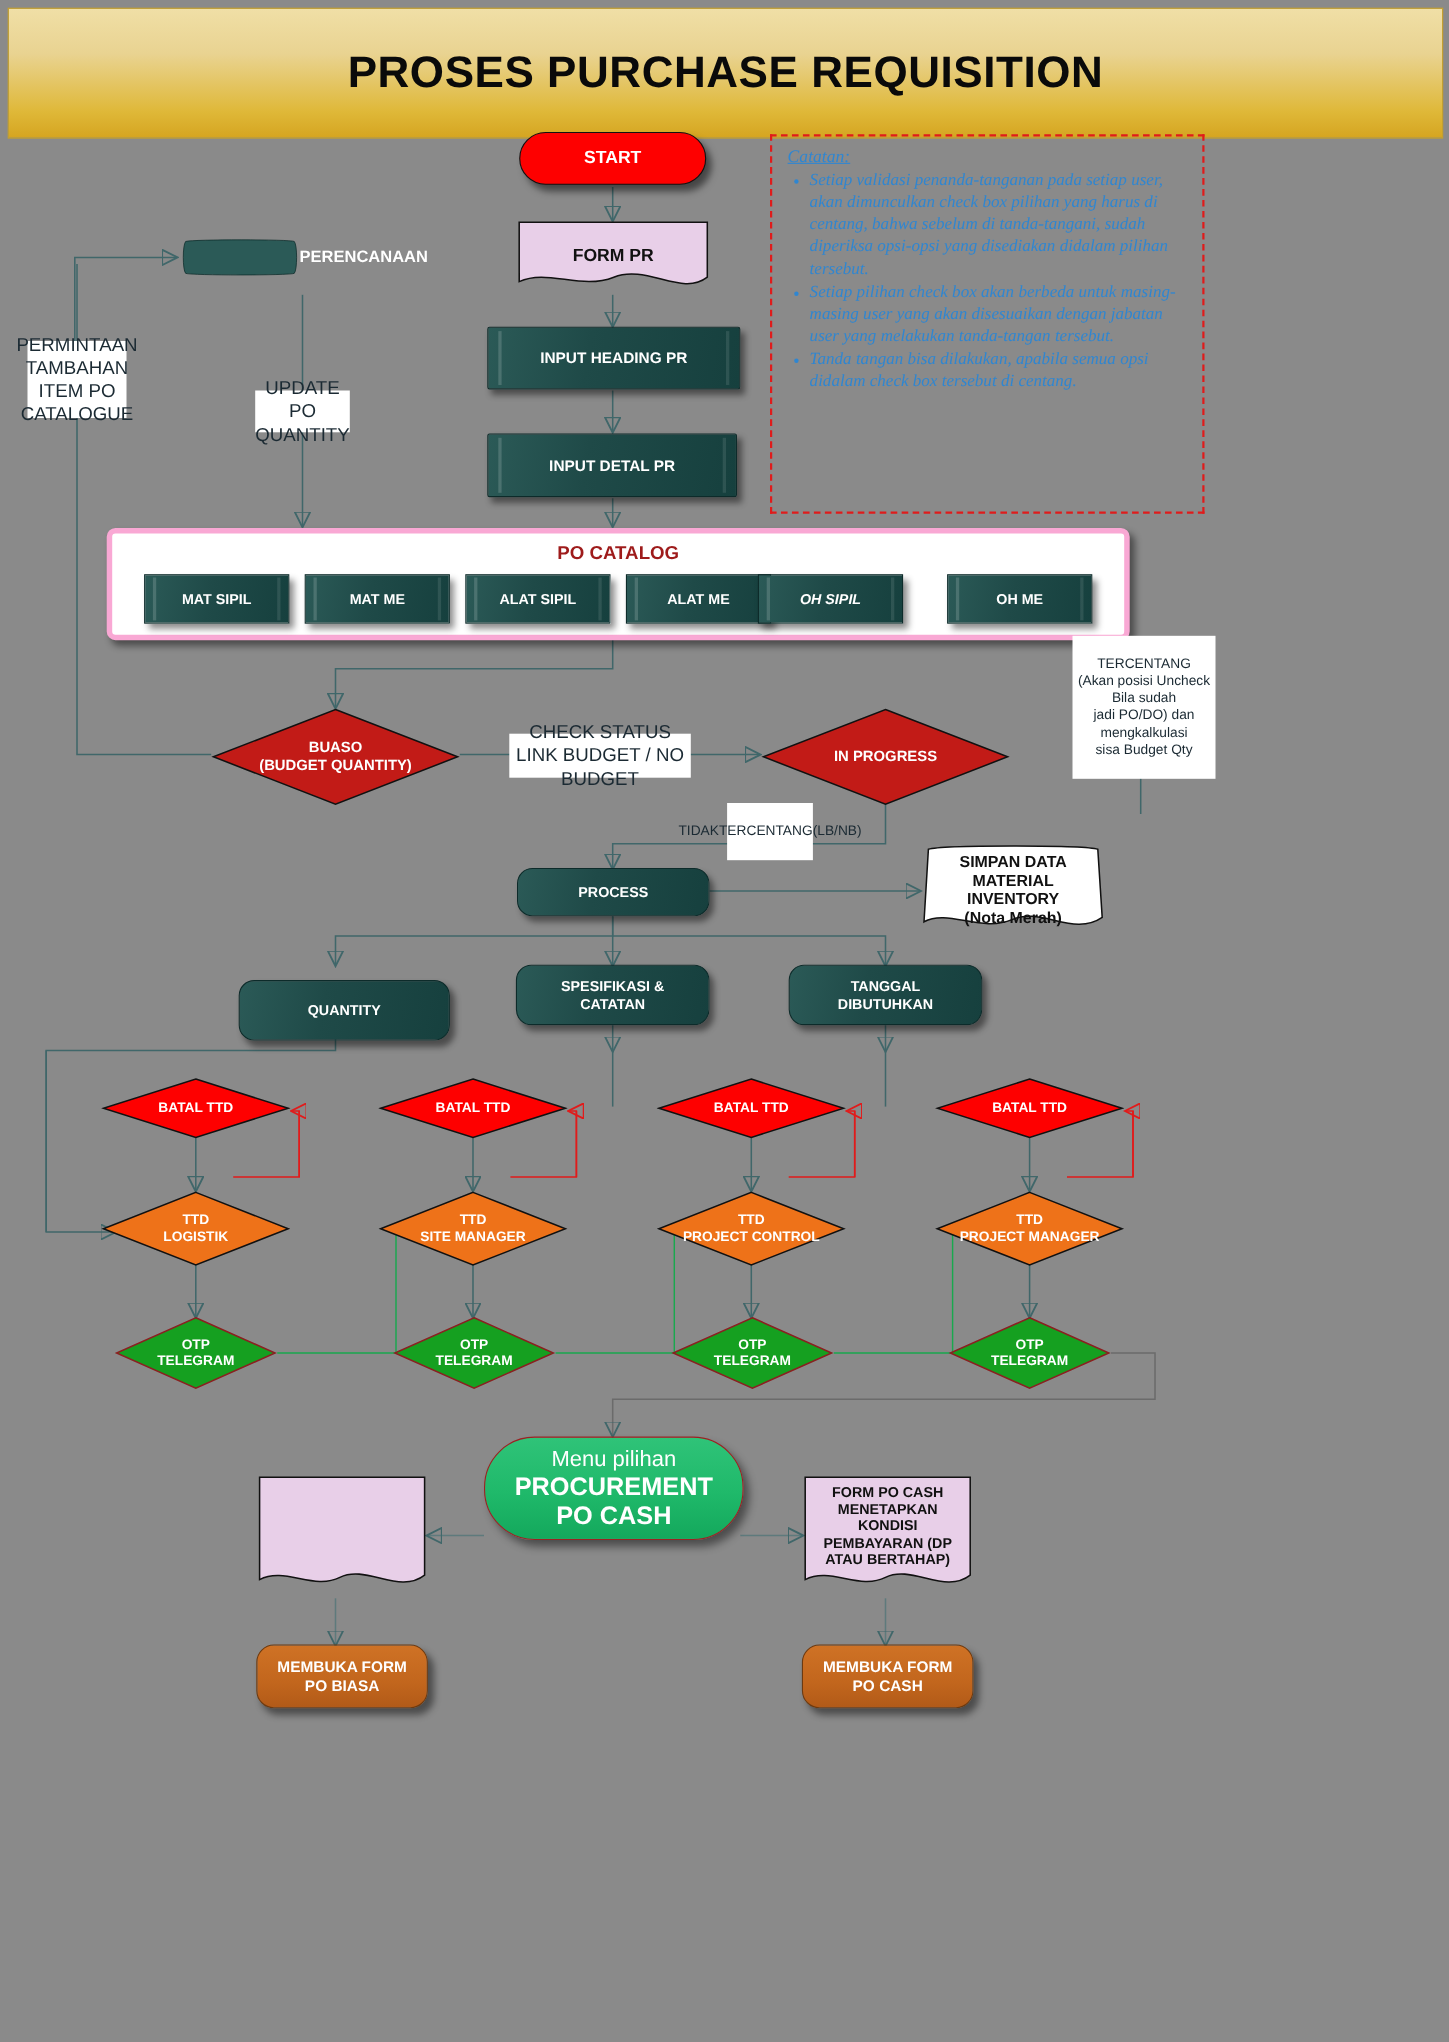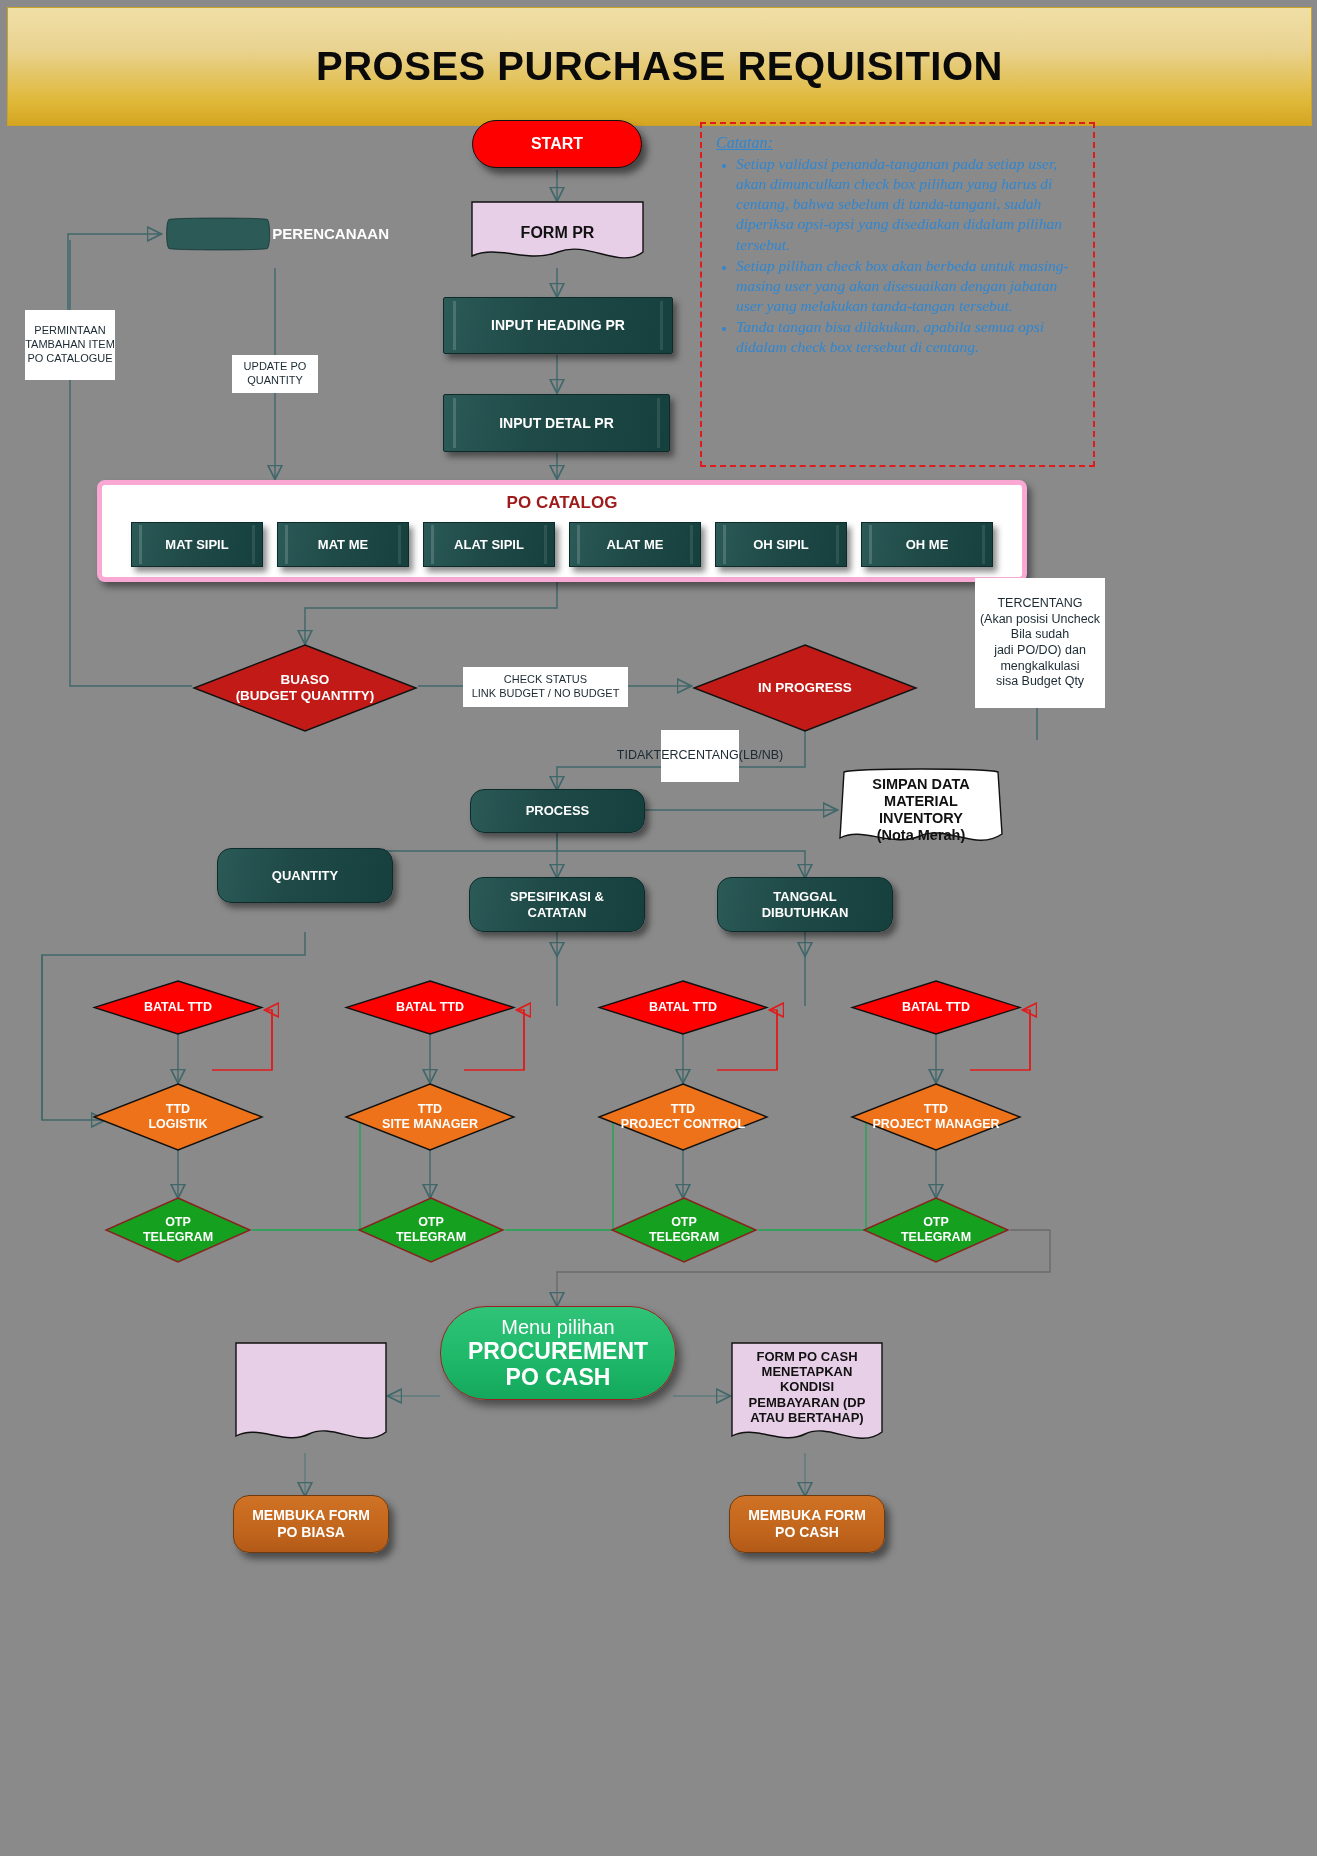--- a/index.html
+++ b/index.html
@@ -54,7 +54,7 @@
 
   
   .note{
-    position:absolute;background:#fff;color:#1b2a33;font-size:11px;
+    position:absolute;background:#fff;color:#1b2a33;font-size:17px;
     text-align:center;line-height:1.25;box-sizing:border-box;
     display:flex;align-items:center;justify-content:center;z-index:6;
   }

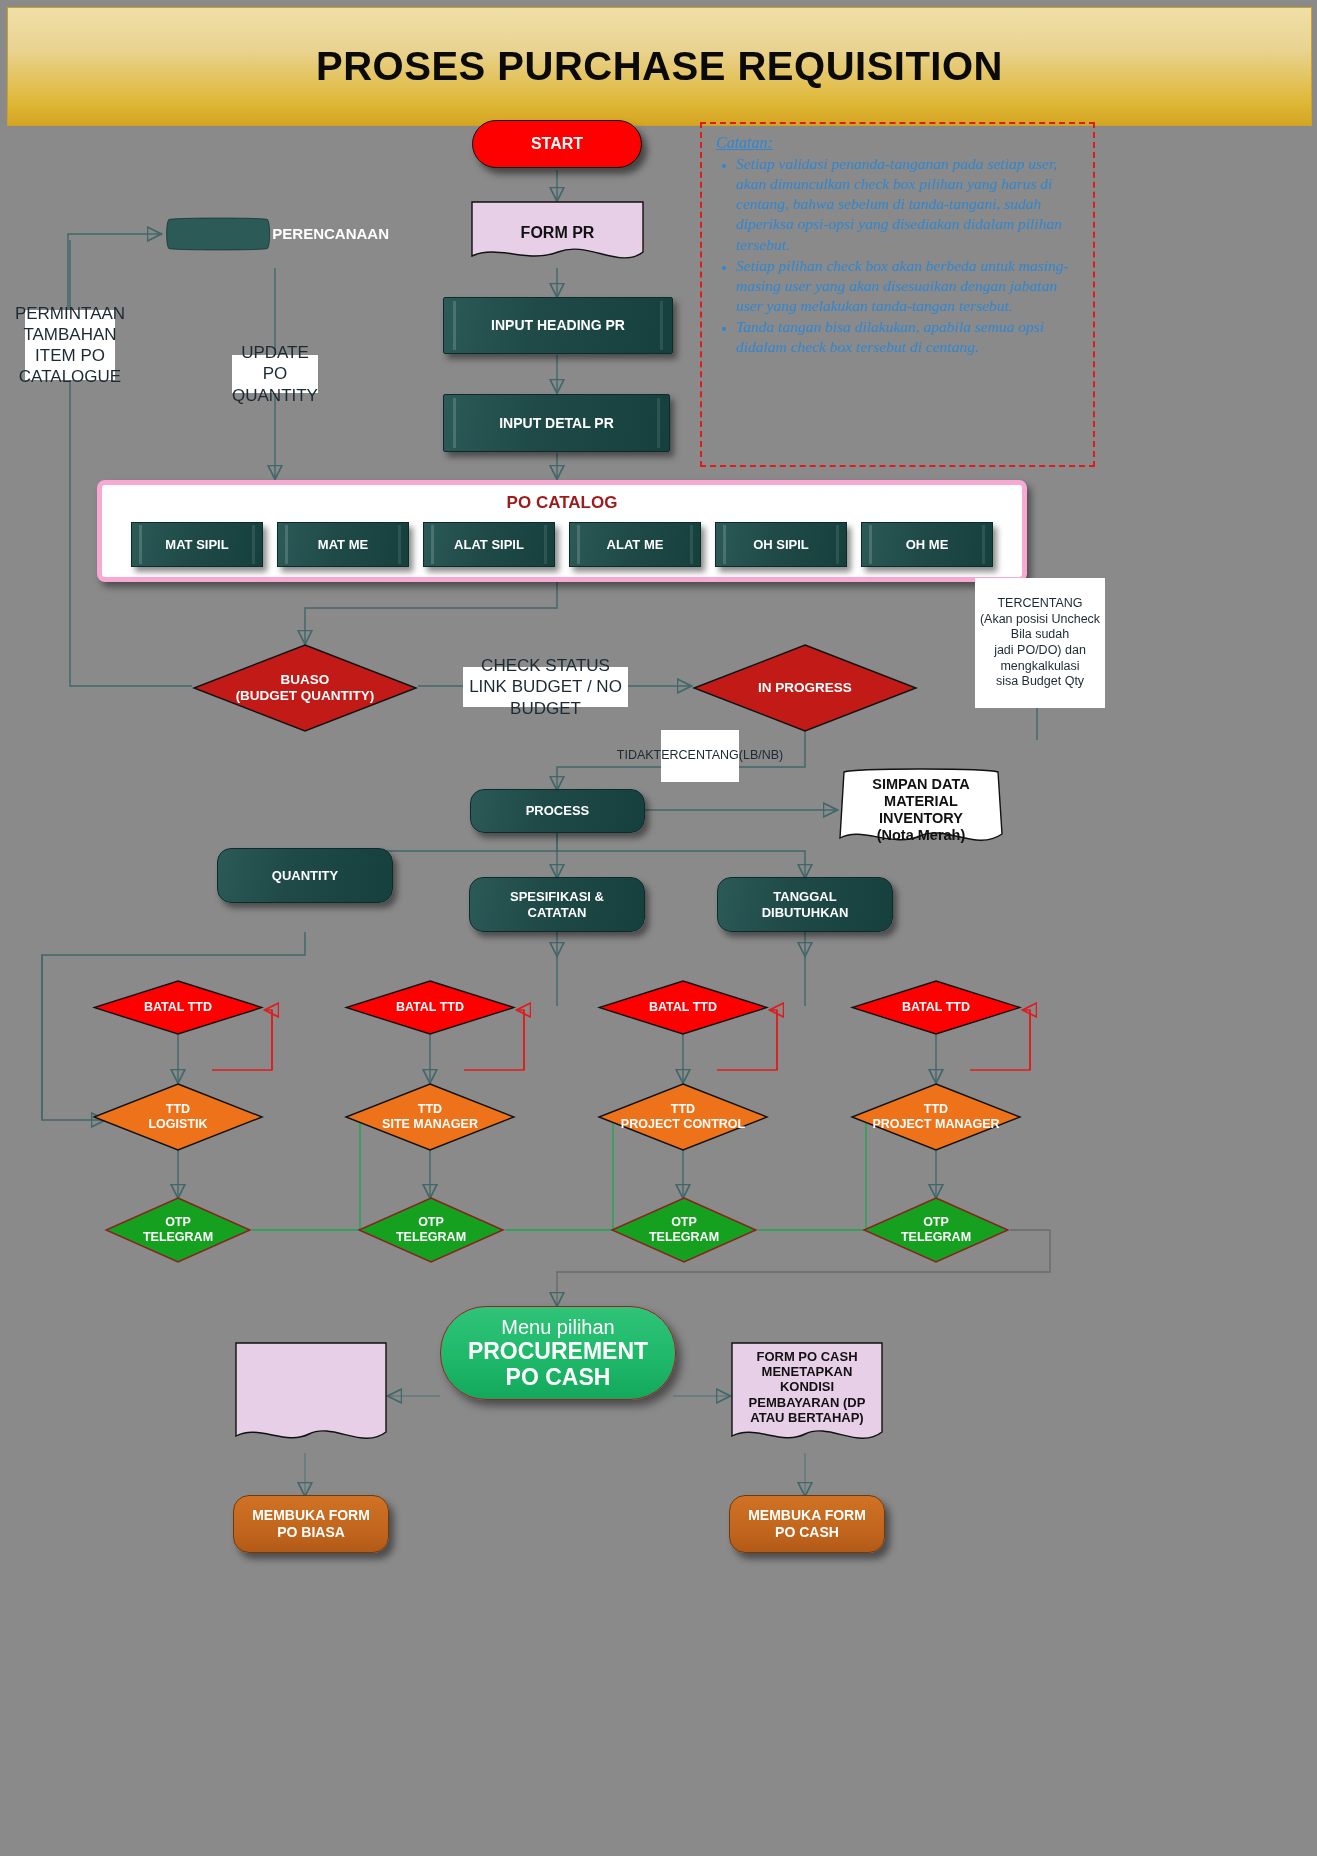--- a/index.html
+++ b/index.html
@@ -282,7 +282,7 @@
   <div class="catitem" style="left:467px;top:37px;width:130px;height:43px;">
     <span class="lbl">ALAT ME</span>
   </div>
-  <div class="catitem" style="left:613px;top:37px;width:130px;height:43px;">
+  <div class="catitem" style="left:587px;top:37px;width:130px;height:43px;font-style:italic;">
     <span class="lbl">OH SIPIL</span>
   </div>
   <div class="catitem" style="left:759px;top:37px;width:130px;height:43px;">

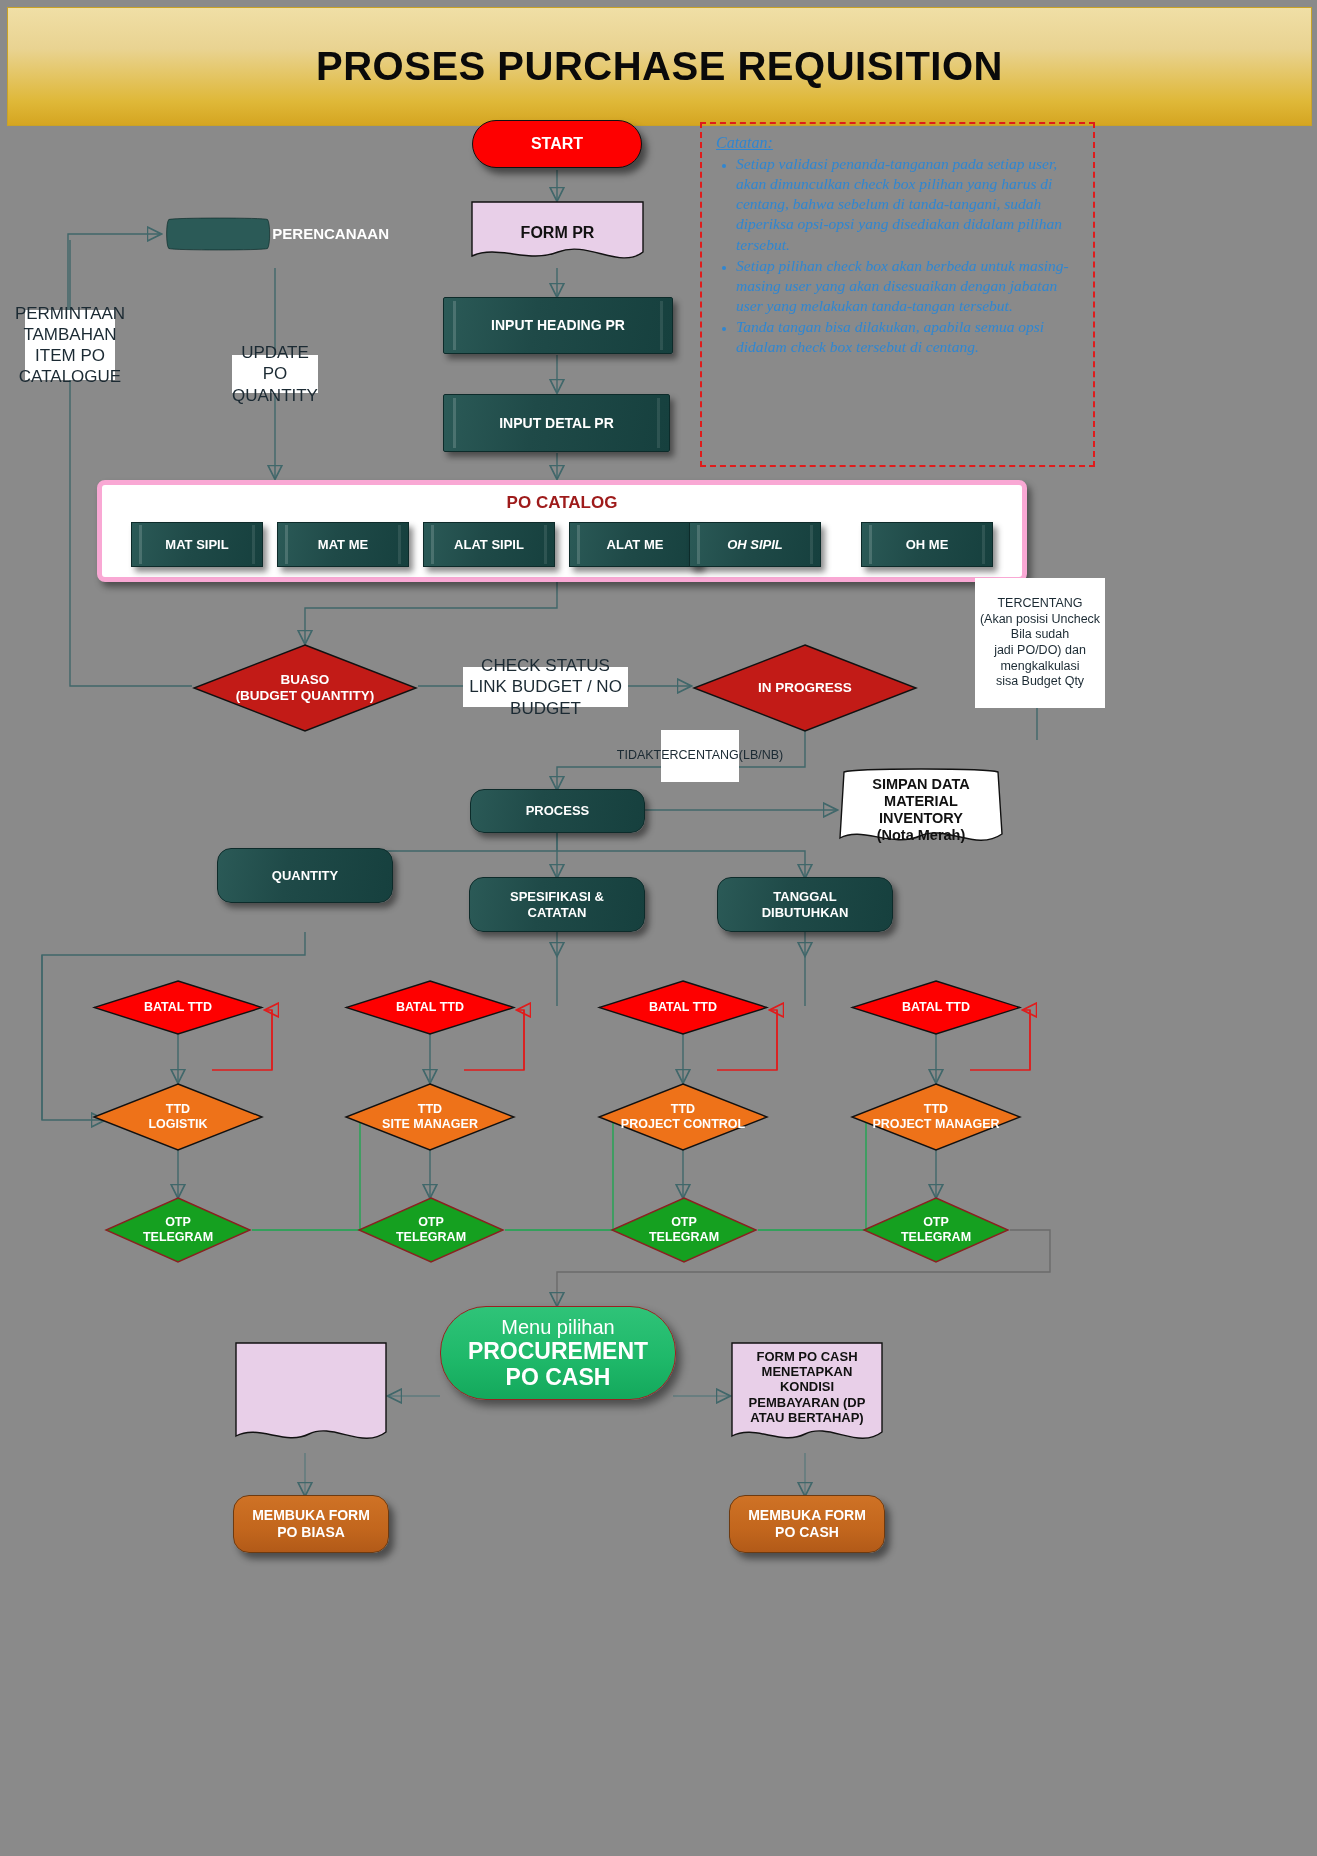--- a/index.html
+++ b/index.html
@@ -342,7 +342,7 @@
   </span>
 </div>
 
-<div class="node procbox roundbox" style="left:217px;top:848px;width:176px;height:55px;font-size:13px;">
+<div class="node procbox roundbox" style="left:217px;top:891px;width:192px;height:55px;font-size:13px;">
   <span class="lbl">QUANTITY</span>
 </div>
 <div class="node procbox roundbox" style="left:469px;top:877px;width:176px;height:55px;font-size:13px;">

